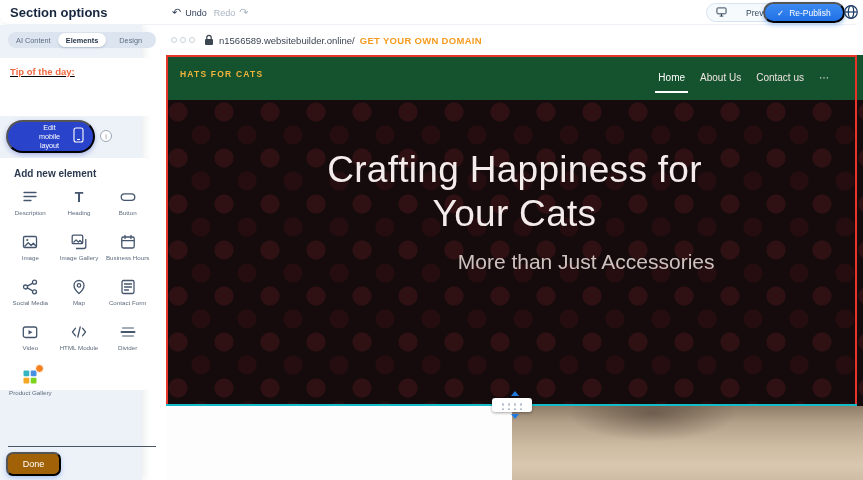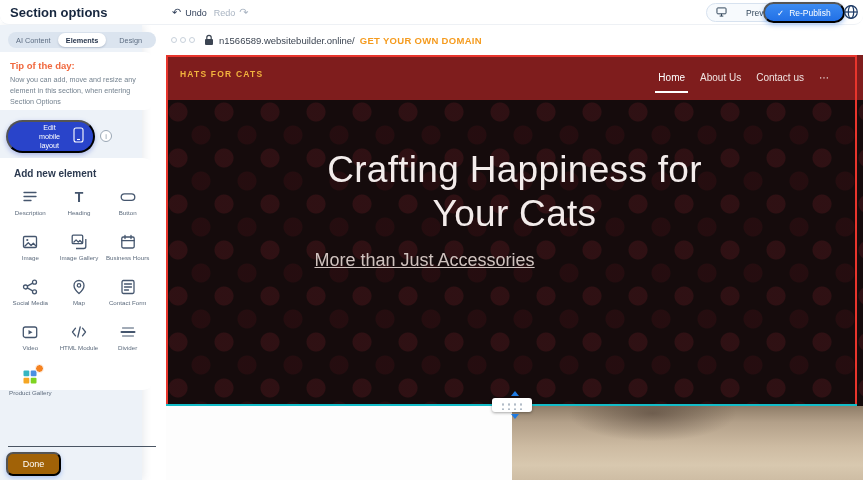--- a/index.html
+++ b/index.html
@@ -31,8 +31,8 @@
          color:#5d6d82; border-radius:7px; cursor:pointer; }
   .tab.active { background:#fff; color:#1f2e46; font-weight:bold; box-shadow:0 1px 2px rgba(30,50,80,.22); }
 
-  .tip-card { position:absolute; top:27px; left:0; width:156px; height:58px; background:#fff;
-              border-radius:0 12px 12px 0; padding:8px 10px 8px 10px; }
+  .tip-card { position:absolute; top:33px; left:0; width:156px; height:58px; background:#fff;
+              border-radius:0 12px 12px 0; padding:8px 10px 8px 10px;text-decoration:underline; }
   .tip-title { font-size:9.5px; font-weight:bold; color:#f0683e; margin-bottom:4px; }
   .tip-body { font-size:7.2px; color:#74828f; line-height:1.5; }
 

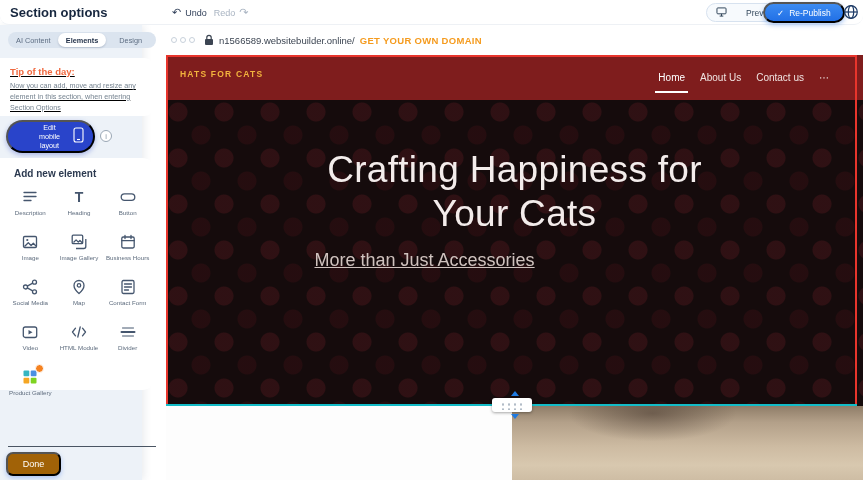--- a/index.html
+++ b/index.html
@@ -72,7 +72,7 @@
   .domain-cta { font-size:9.5px; color:#f59b1e; font-weight:bold; letter-spacing:.3px; margin-left:5px; cursor:pointer; }
 
   .site { position:absolute; top:30px; left:0; width:697px; height:351px; overflow:hidden; }
-  .site-header { position:absolute; top:0; left:0; width:100%; height:45px; background:#7f1d1d; }
+  .site-header { position:absolute; top:0; left:0; width:100%; height:45px; background:#14532d; }
   .logo { position:absolute; left:14px; top:14px; color:#f2b33d; font-weight:bold; font-size:8.5px;
           letter-spacing:1.2px; cursor:pointer; }
   .site-nav { position:absolute; right:34px; top:0; height:45px; display:flex; align-items:center; gap:15px; }

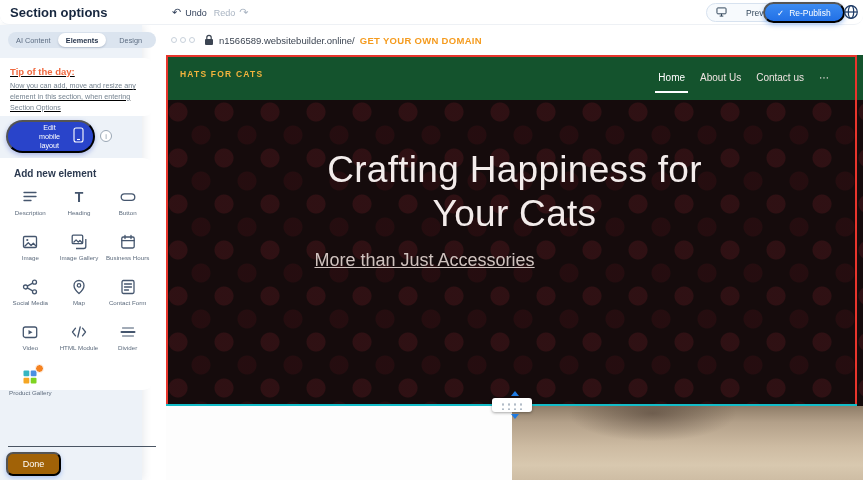--- a/index.html
+++ b/index.html
@@ -168,7 +168,6 @@
 
     <div class="tip-card">
       <div class="tip-title">Tip of the day:</div>
-      <div class="tip-body">Now you can add, move and resize any element in this section, when entering Section Options</div>
     </div>
 
     <button class="edit-mobile">

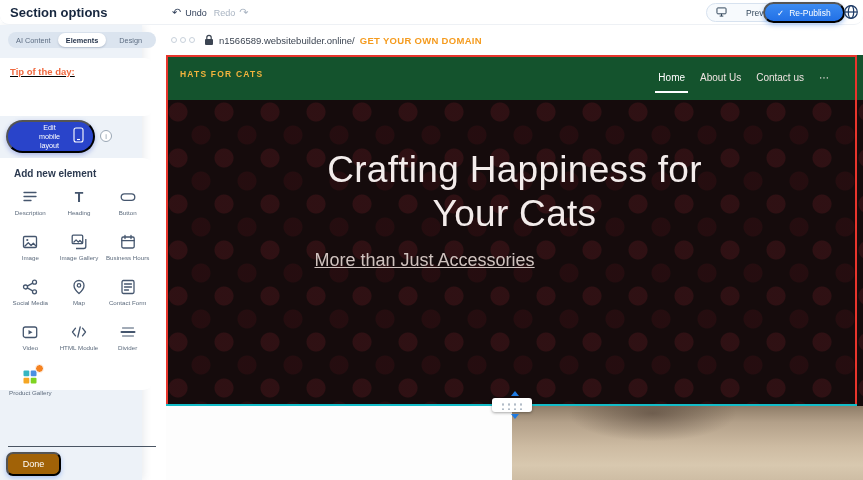--- a/index.html
+++ b/index.html
@@ -91,7 +91,7 @@
                 text-align:center; font-size:37px; color:#f3eceb; line-height:1.2; letter-spacing:.3px;
                 cursor:pointer; }
   .hero-sub { position:absolute; top:150px; left:50%; transform:translateX(-50%); width:400px;
-              text-align:left; font-size:18px; color:#cfc2be; cursor:pointer;text-decoration:underline; }
+              text-align:right; font-size:21px; color:#cfc2be; cursor:pointer; }
   .para-box { position:absolute; top:200px; left:50%; transform:translateX(-50%); width:328px;
               border:1.5px solid #e62e63; padding:7px 10px; cursor:pointer; }
   .para-text { font-size:10.3px; color:#ece3dd; line-height:1.5; text-align:center; }

